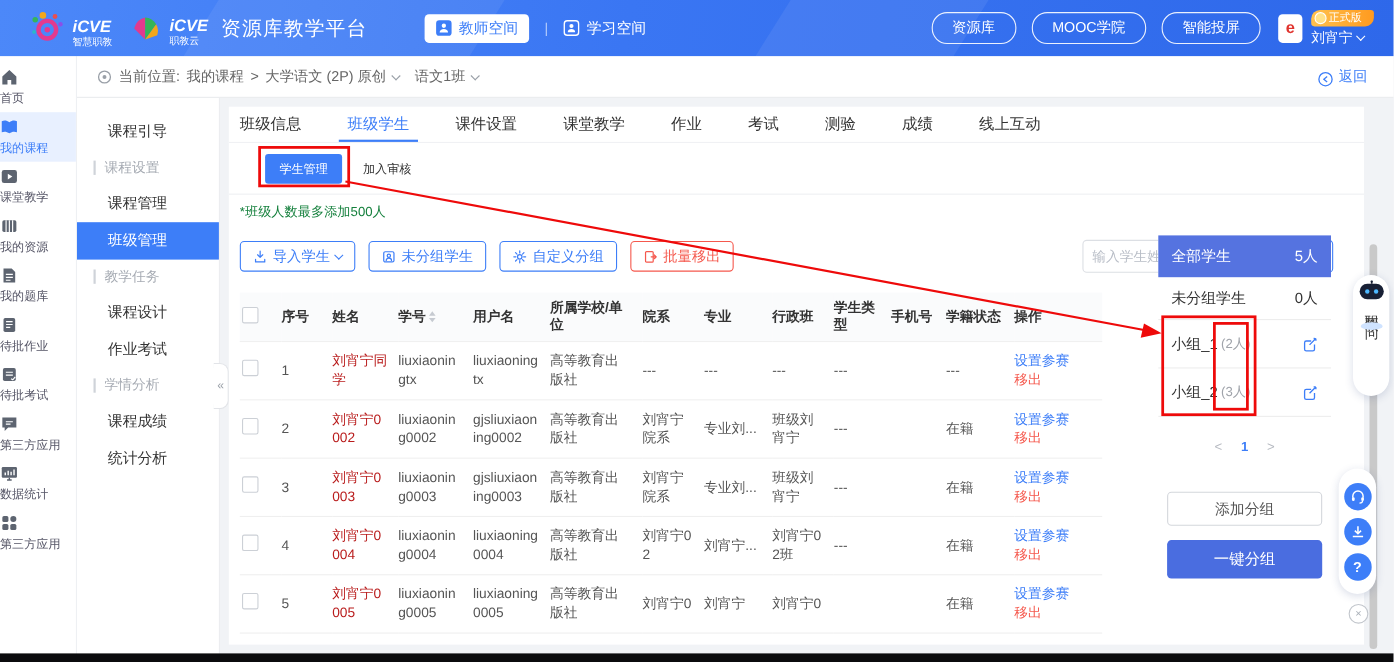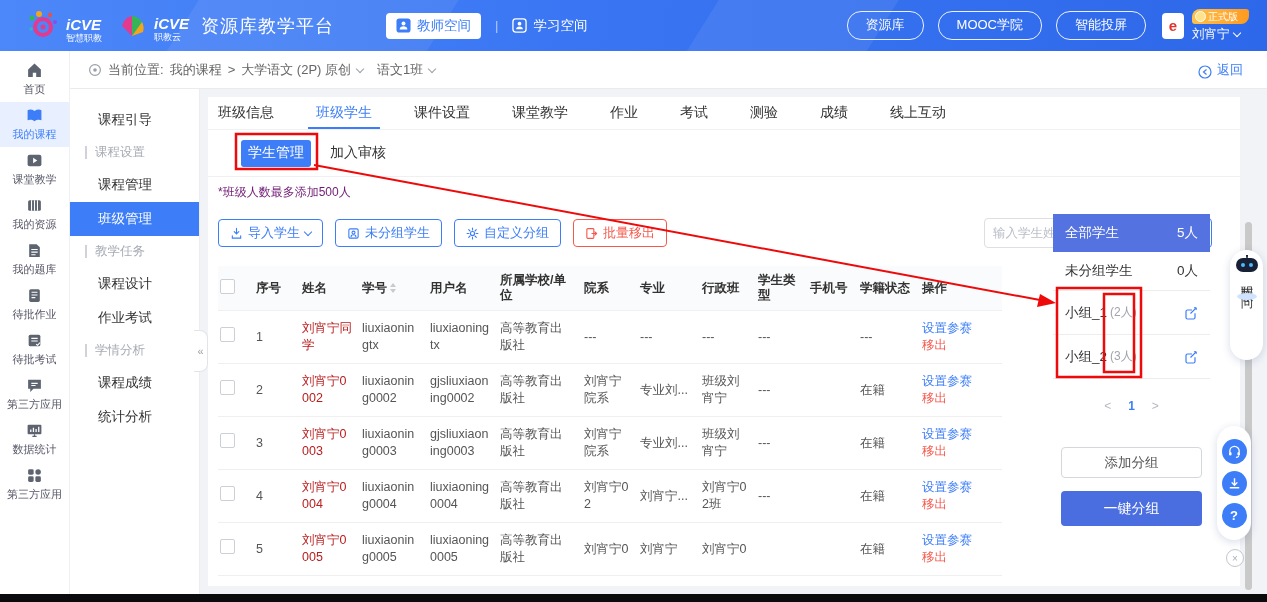--- a/index.html
+++ b/index.html
@@ -44,7 +44,7 @@
   
   .sidenav{position:absolute;left:0;top:51px;width:70px;height:551px;background:#fff;z-index:4;
            border-right:1px solid #eef0f3;padding-top:6px;box-sizing:border-box}
-  .nav-it{height:45px;display:flex;flex-direction:column;align-items:center;justify-content:center;gap:3px;
+  .nav-it{height:45px;display:flex;flex-direction:column;align-items:flex-start;justify-content:center;gap:3px;
           font-size:11px;color:#556;}
   .nav-it svg{width:17px;height:17px;fill:#5d6470}
   .nav-it.act{background:#e8f0ff;color:#3d7ef8}

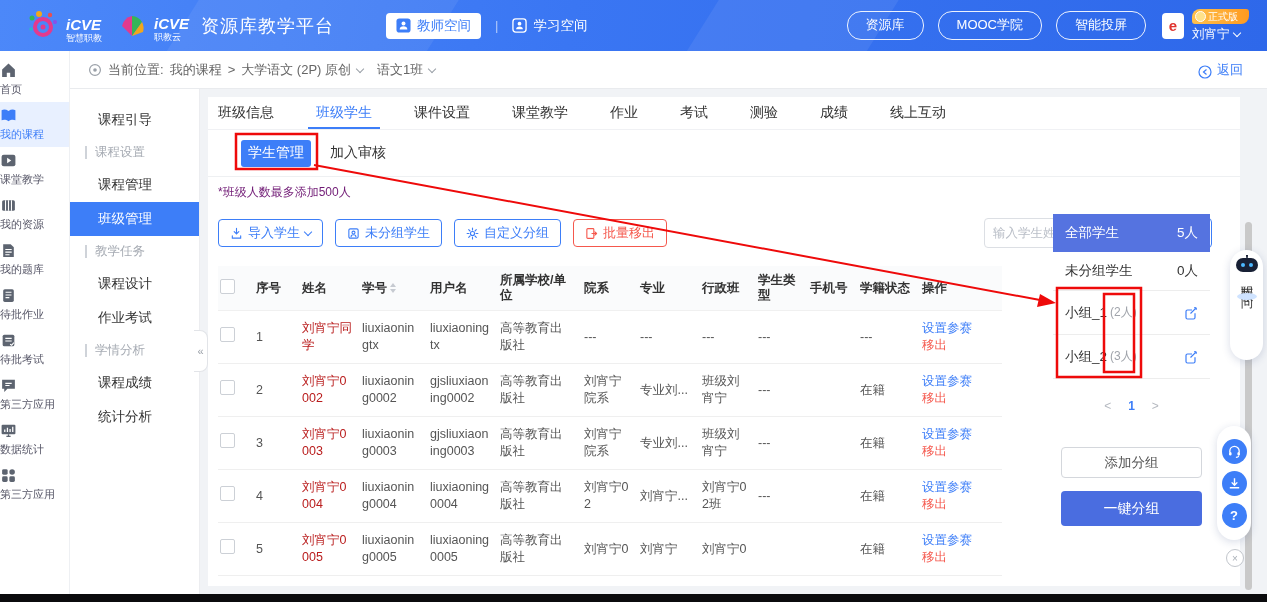--- a/index.html
+++ b/index.html
@@ -66,7 +66,7 @@
   .tab{position:relative;color:#333;height:32px;line-height:30px}
   .tab.act{color:#3d7ef8}
   .tab.act::after{content:"";position:absolute;left:-8px;right:-8px;bottom:0;height:2px;background:#3d7ef8}
-  .subtabs{height:46px;display:flex;align-items:center;padding-left:33px;border-bottom:1px solid #eef0f2;font-size:14px}
+  .subtabs{height:46px;display:flex;align-items:center;padding-left:33px;border-bottom:1px solid #eef0f2;font-size:11px}
   .subtab-act{width:70px;height:27px;background:#3d7ef8;color:#fff;border-radius:3px;
               display:flex;align-items:center;justify-content:center}
   .subtab{margin-left:19px;color:#333}

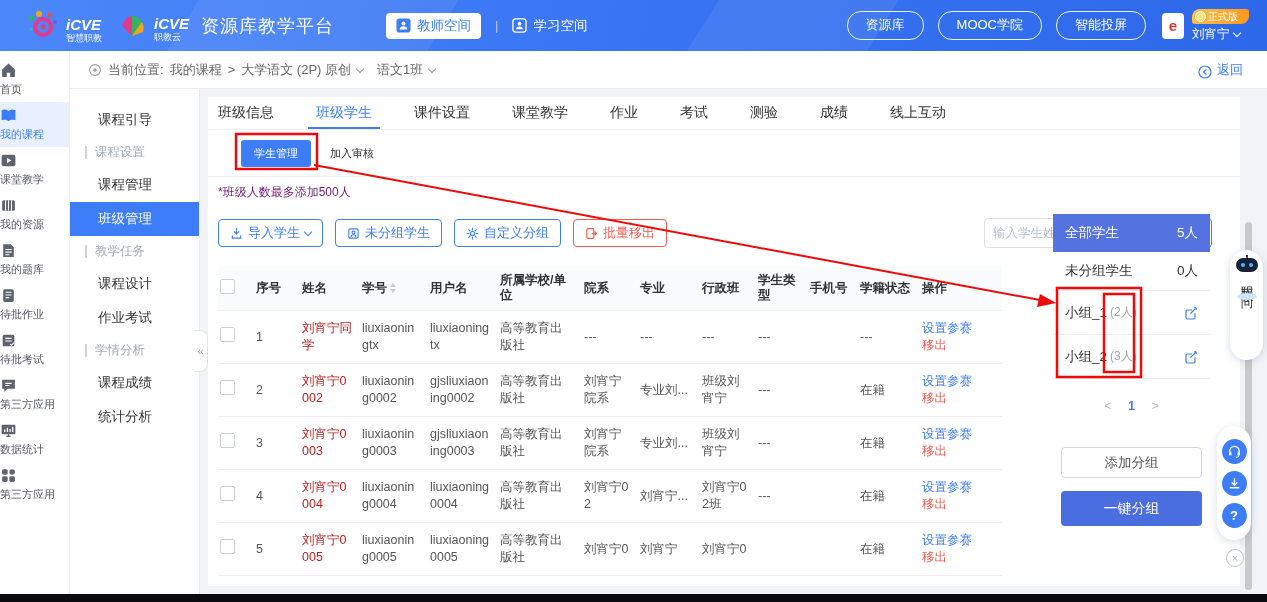--- a/index.html
+++ b/index.html
@@ -70,7 +70,7 @@
   .subtab-act{width:70px;height:27px;background:#3d7ef8;color:#fff;border-radius:3px;
               display:flex;align-items:center;justify-content:center}
   .subtab{margin-left:19px;color:#333}
-  .notice{margin:7px 0 0 10px;color:#701a75;font-size:12px;height:14px}
+  .notice{margin:7px 0 0 10px;color:#15803d;font-size:12px;height:14px}
   .toolbar{display:flex;align-items:center;margin-top:20px;padding:0 10px;height:30px}
   .tbtn{display:inline-flex;align-items:center;gap:5px;height:28px;padding:0 11px;border:1px solid #3d7ef8;
         color:#3d7ef8;border-radius:4px;font-size:13px;background:#fff;margin-right:12px}

